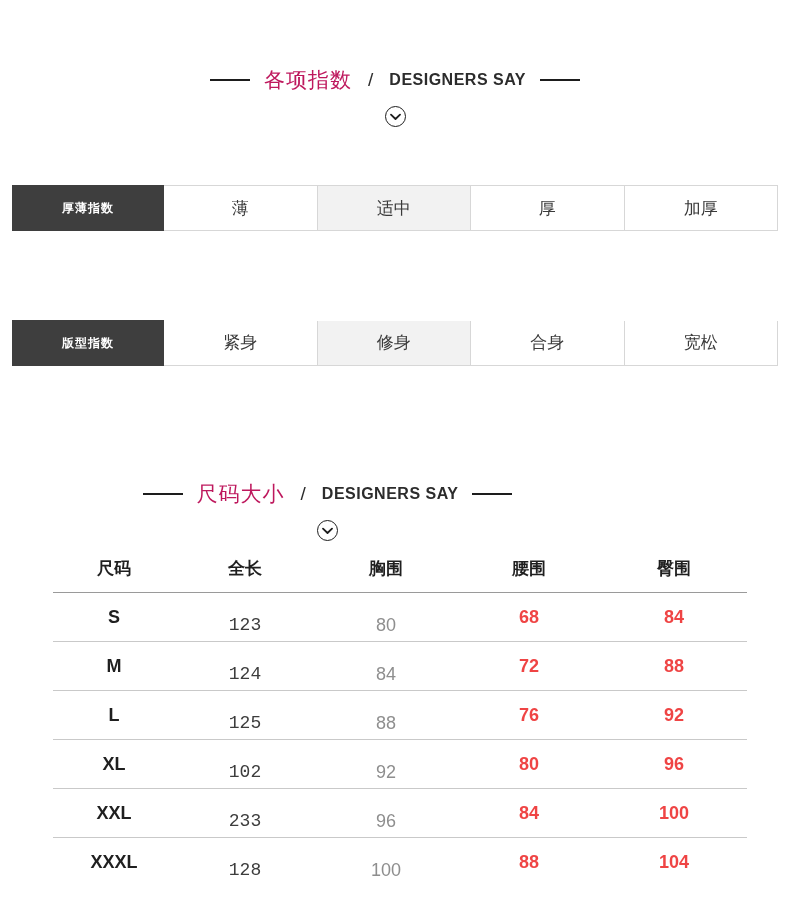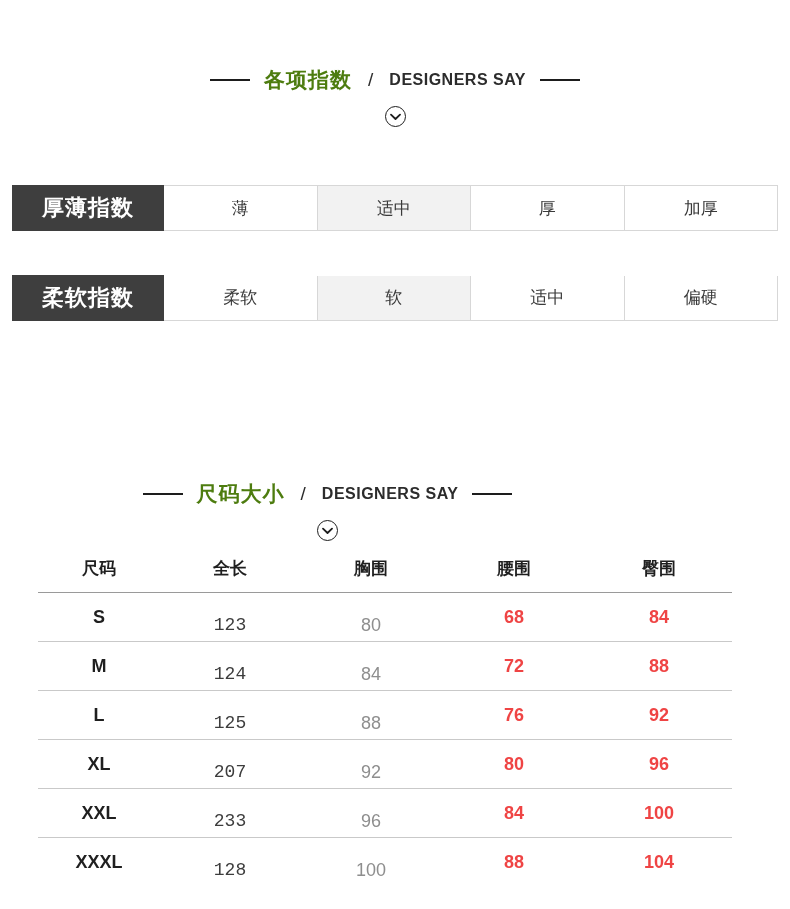--- a/index.html
+++ b/index.html
@@ -35,9 +35,9 @@
   }
   .head-cn {
     font-size: 21px;
-    font-weight: bold;
+    font-weight: normal;
     letter-spacing: 1px;
-    color: #4d7c0f;
+    color: #be185d;
   }
   .head-en {
     font-size: 16px;

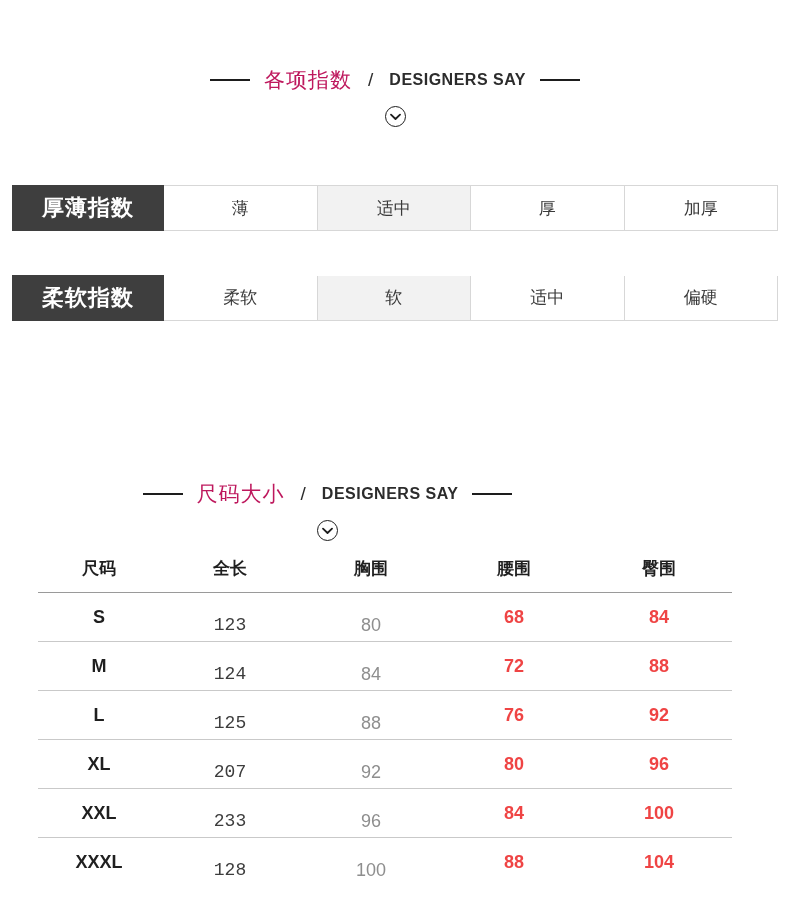--- a/index.html
+++ b/index.html
@@ -88,7 +88,7 @@
     background: #3e3e3e;
     color: #ffffff;
     font-weight: bold;
-    font-size: 22px;
+    font-size: 12px;
     letter-spacing: 1px;
     border: 1px solid #3e3e3e;
     width: 148px;

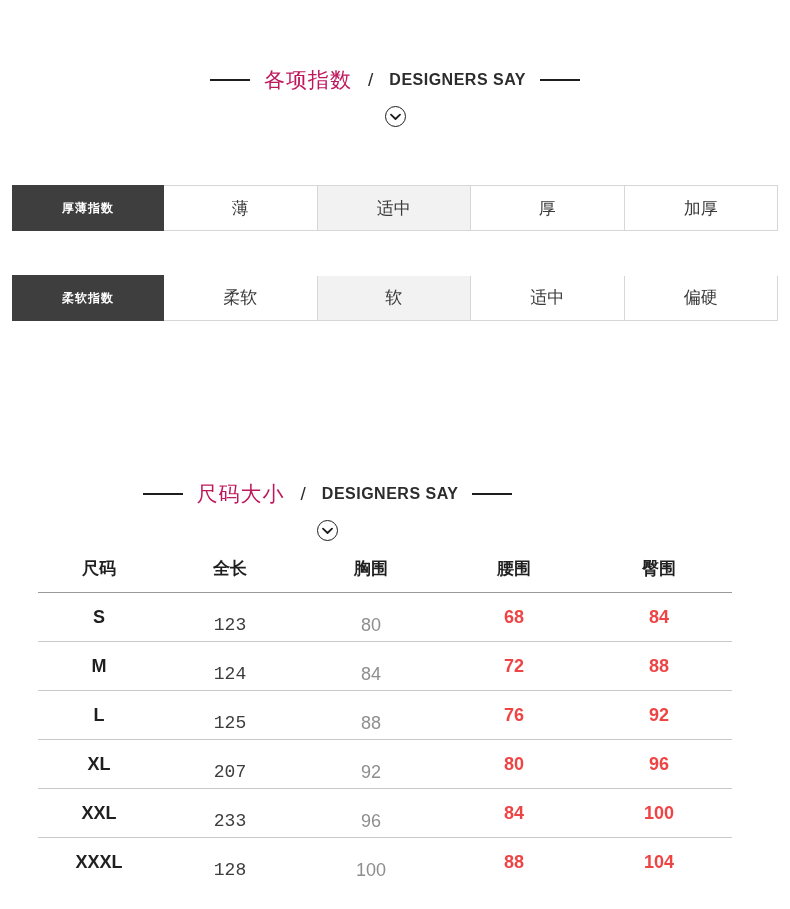--- a/index.html
+++ b/index.html
@@ -194,13 +194,6 @@
       <tr class="spacer-row">
           <td colspan="5"></td>
         </tr>
-      <tr>
-        <td class="label">柔软指数</td>
-        <td>柔软</td>
-        <td class="hl">软</td>
-        <td>适中</td>
-        <td>偏硬</td>
-      </tr>
       <tr class="spacer-row">
           <td colspan="5"></td>
         </tr>

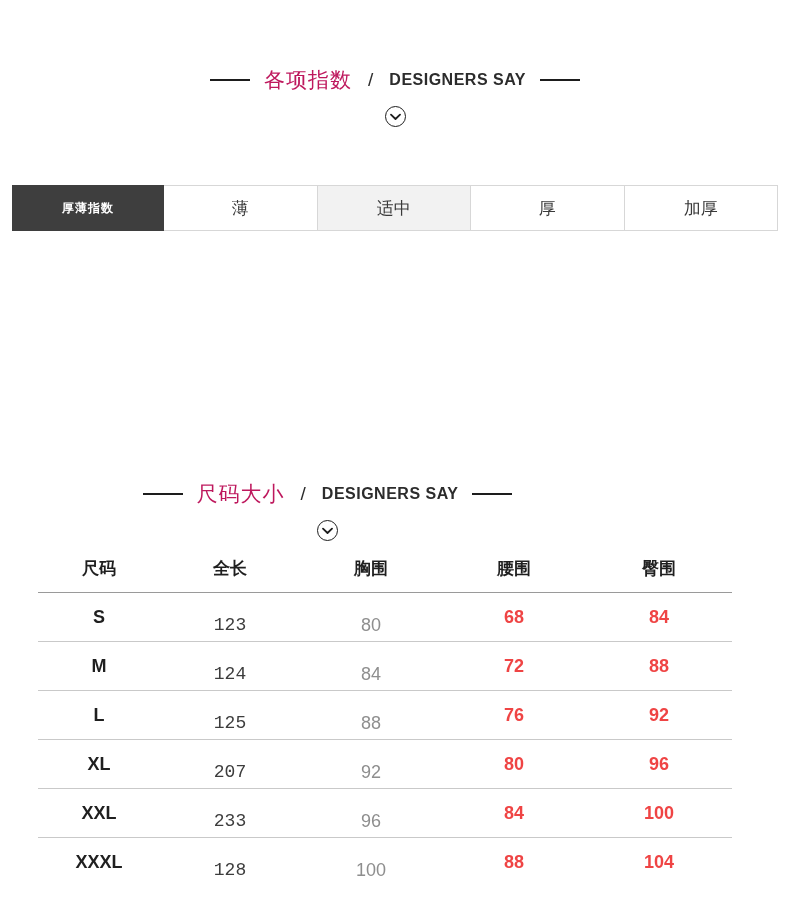--- a/index.html
+++ b/index.html
@@ -197,6 +197,13 @@
       <tr class="spacer-row">
           <td colspan="5"></td>
         </tr>
+      <tr>
+        <td class="label">版型指数</td>
+        <td>紧身</td>
+        <td class="hl">修身</td>
+        <td>合身</td>
+        <td>宽松</td>
+      </tr>
       <tr class="spacer-row">
           <td colspan="5"></td>
         </tr>

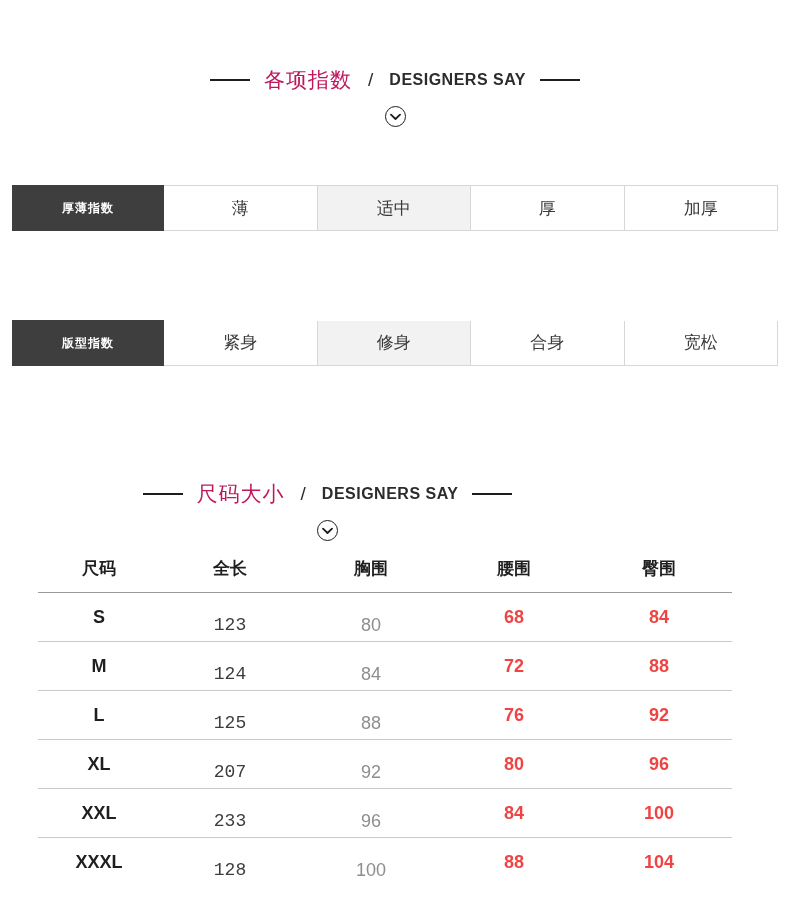--- a/index.html
+++ b/index.html
@@ -103,7 +103,7 @@
   
   .size-wrap {
     position: absolute;
-    left: 38px;
+    left: 53px;
     top: 556px;
     width: 684px;
   }

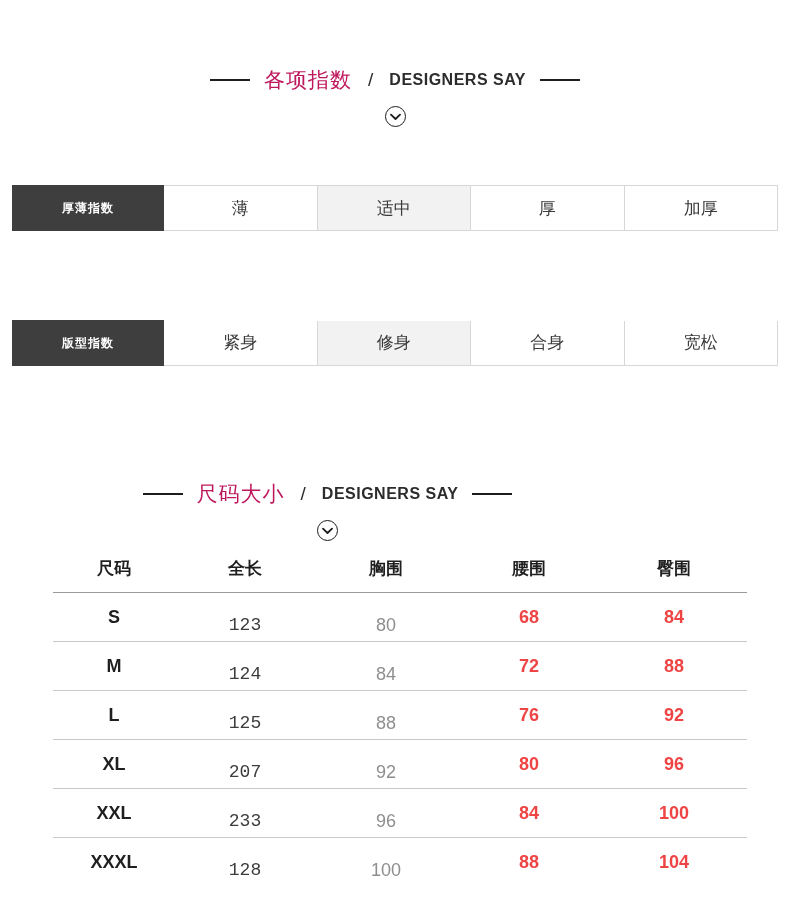--- a/index.html
+++ b/index.html
@@ -262,7 +262,7 @@
         </tr>
         <tr>
           <td class="c-size">XL</td>
-          <td class="c-len">207</td>
+          <td class="c-len">102</td>
           <td class="c-bust">92</td>
           <td class="c-waist">80</td>
           <td class="c-hip">96</td>

